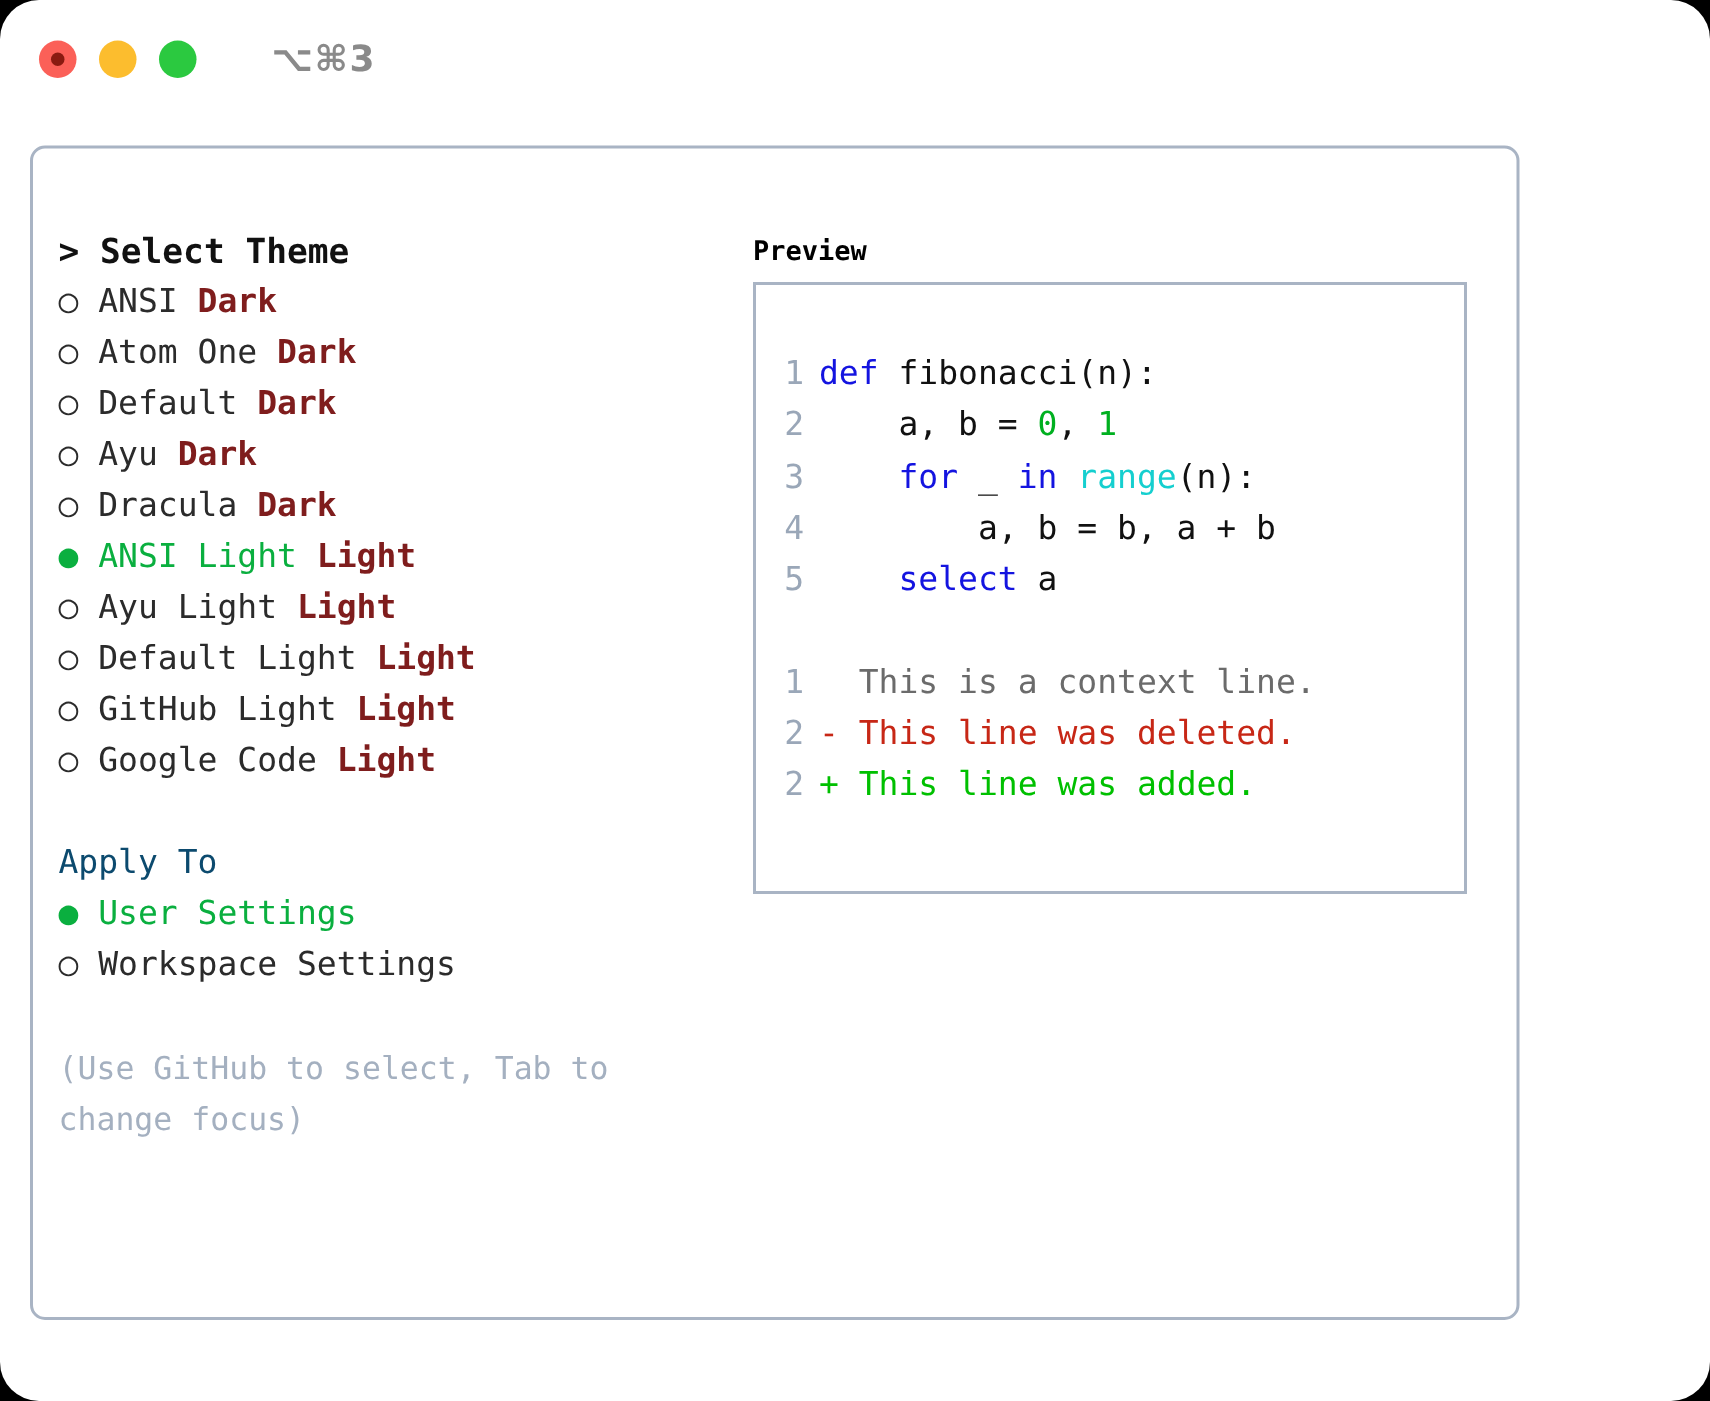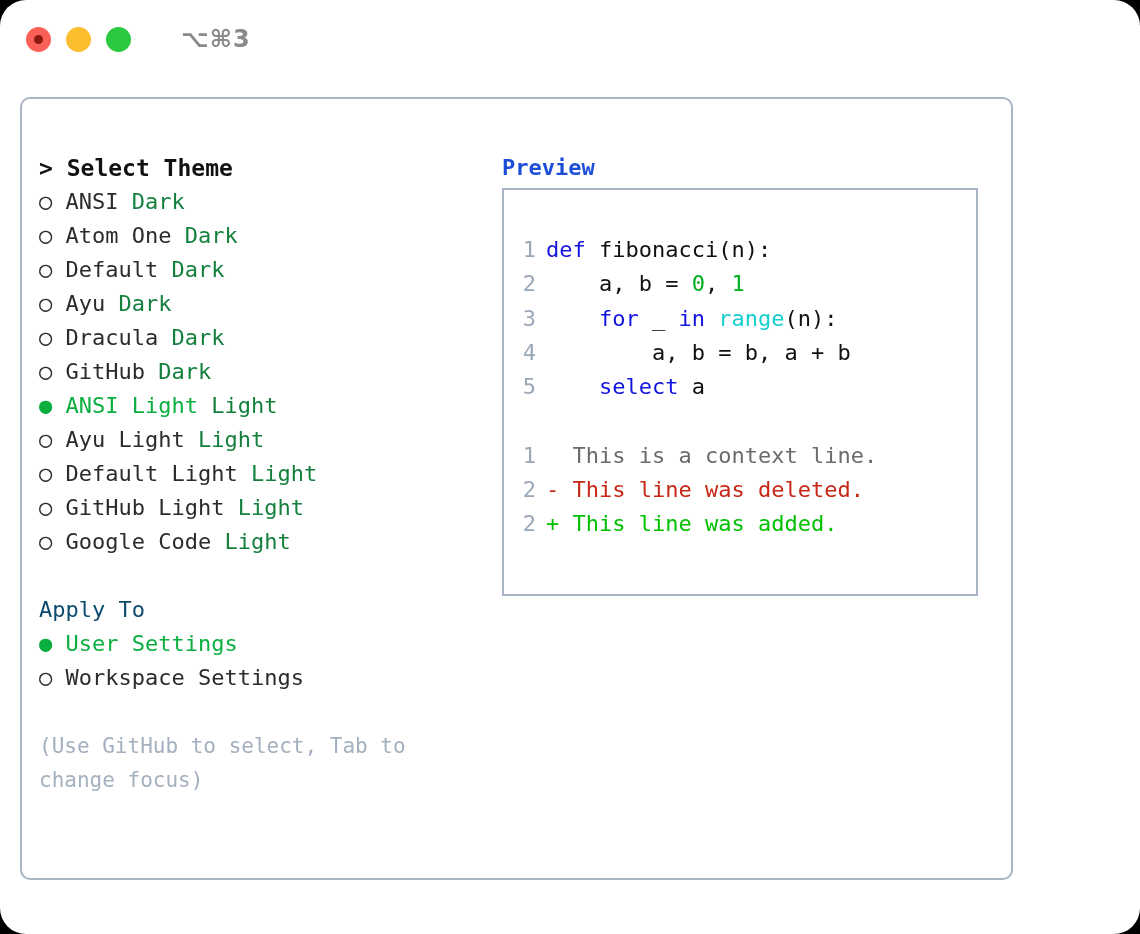--- a/index.html
+++ b/index.html
@@ -151,9 +151,9 @@
     width: 500px;
   }
   #preview-label {
-    font-size: 22px;
+    font-size: 18px;
     font-weight: bold;
-    color: #1d4ed8;
+    color: #000000;
     line-height: 34px;
   }
   #preview-box {

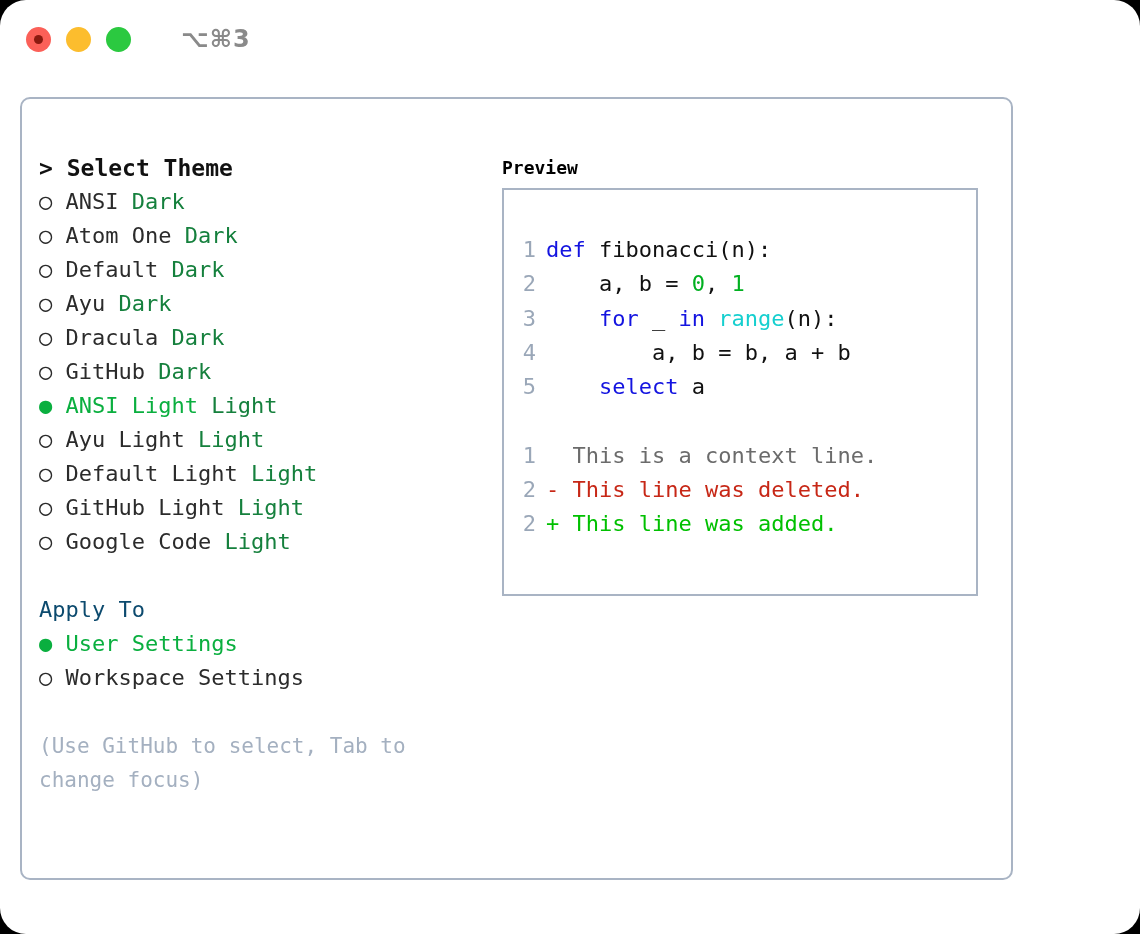--- a/index.html
+++ b/index.html
@@ -122,7 +122,8 @@
     color: #0aaf3f;
   }
   .opt-cat {
-    color: #15803d;
+    color: #7f1d1d;
+    font-weight: bold;
   }
 
   #apply-block {

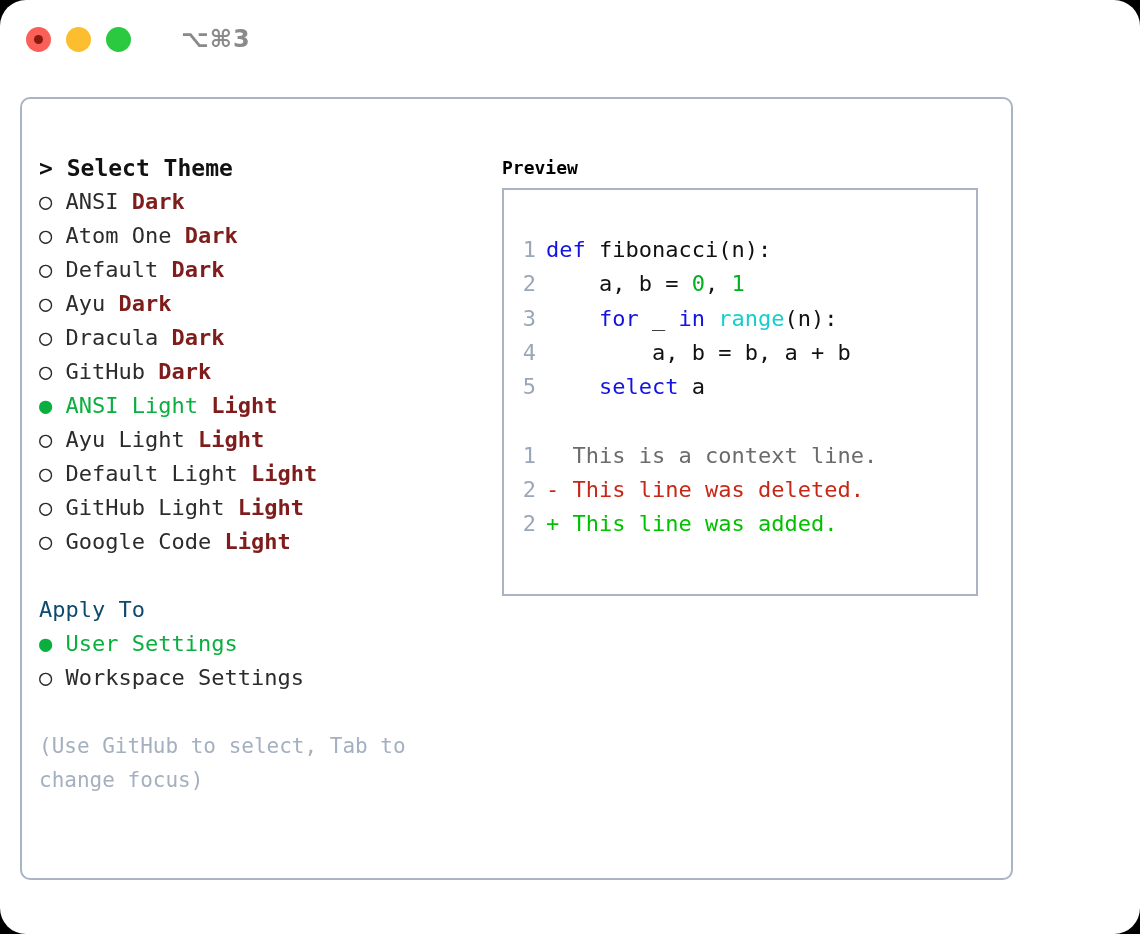--- a/index.html
+++ b/index.html
@@ -219,7 +219,6 @@
           <div class="opt-row mono"><span class="marker">○</span><span class="opt-label"> Default</span><span class="opt-cat"> Dark</span></div>
           <div class="opt-row mono"><span class="marker">○</span><span class="opt-label"> Ayu</span><span class="opt-cat"> Dark</span></div>
           <div class="opt-row mono"><span class="marker">○</span><span class="opt-label"> Dracula</span><span class="opt-cat"> Dark</span></div>
-          <div class="opt-row mono"><span class="marker">○</span><span class="opt-label"> GitHub</span><span class="opt-cat"> Dark</span></div>
           <div class="opt-row mono selected"><span class="marker">●</span><span class="opt-label"> ANSI Light</span><span class="opt-cat"> Light</span></div>
           <div class="opt-row mono"><span class="marker">○</span><span class="opt-label"> Ayu Light</span><span class="opt-cat"> Light</span></div>
           <div class="opt-row mono"><span class="marker">○</span><span class="opt-label"> Default Light</span><span class="opt-cat"> Light</span></div>

